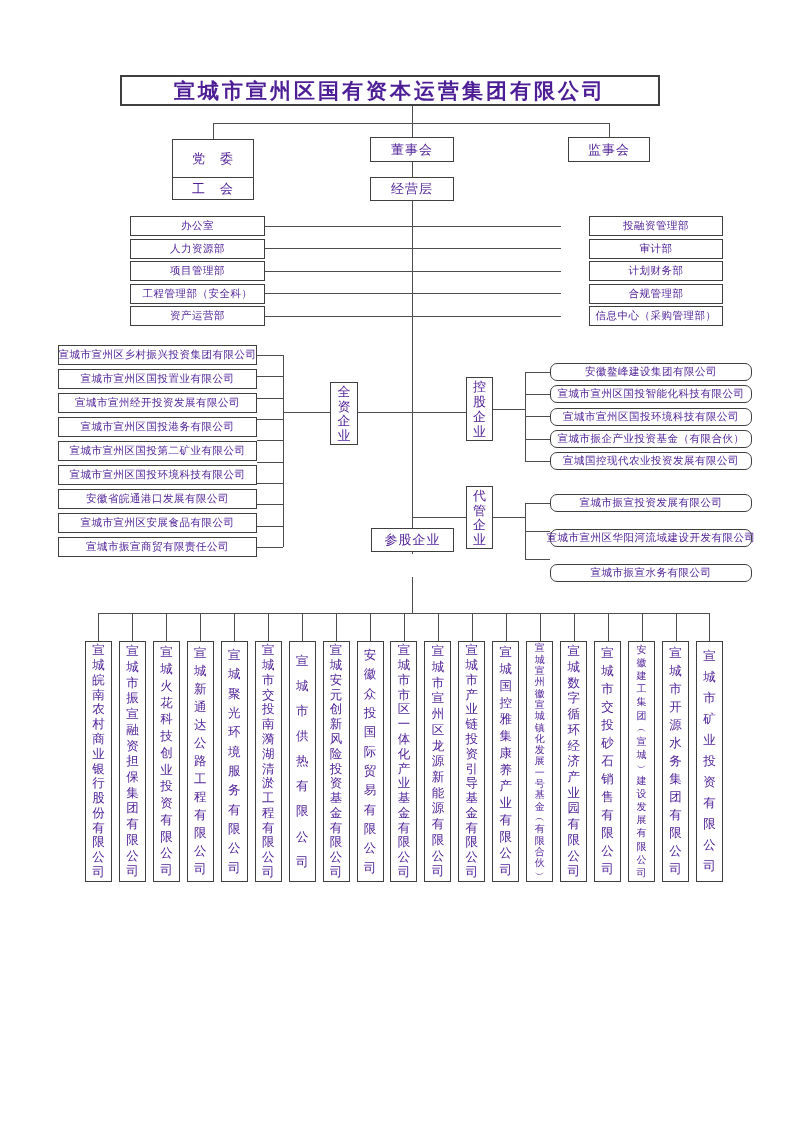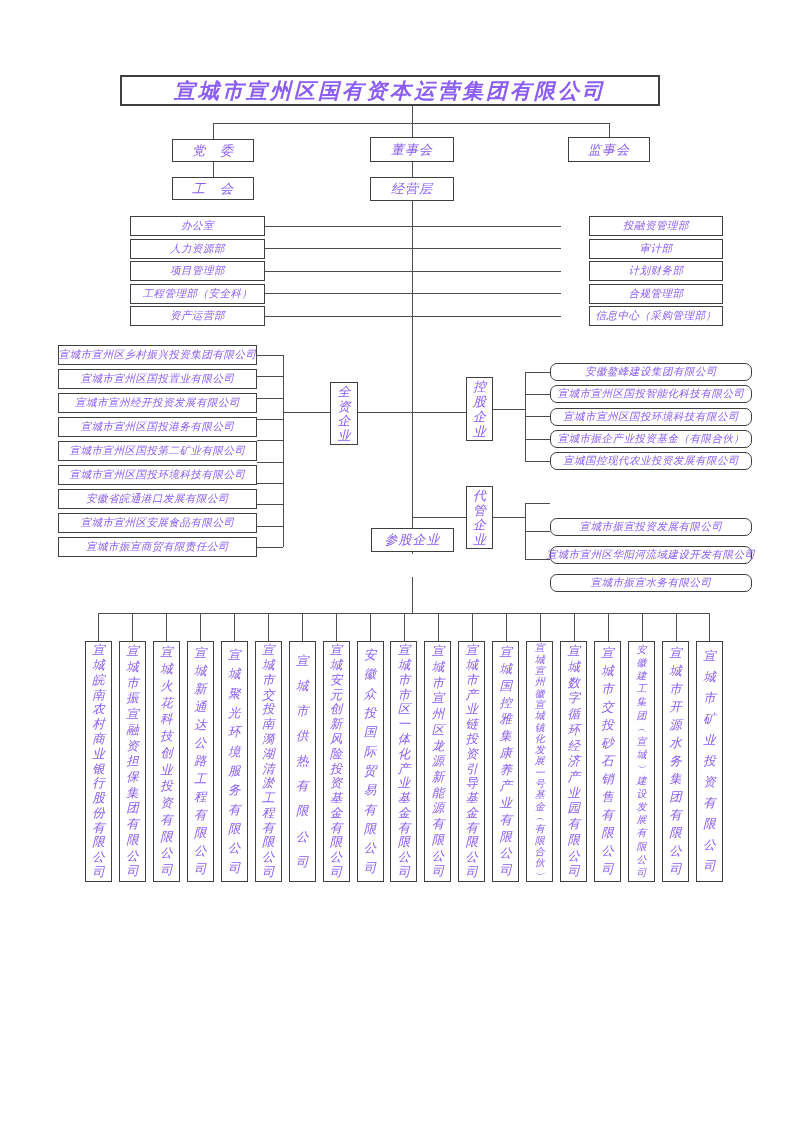--- a/index.html
+++ b/index.html
@@ -6,9 +6,8 @@
   html,body { background:#ffffff; }
   .canvas {
     position:relative; width:800px; height:1131px; background:#ffffff;
-    font-family:"Liberation Serif","DejaVu Serif",serif; color:#8b5cf6;
+    font-family:"Liberation Serif","DejaVu Serif",serif; color:#4c1d95;
     overflow:hidden;
-    font-style:italic;
   }
   .line { position:absolute; background:#4d4d4d; }
   .h { height:1px; }

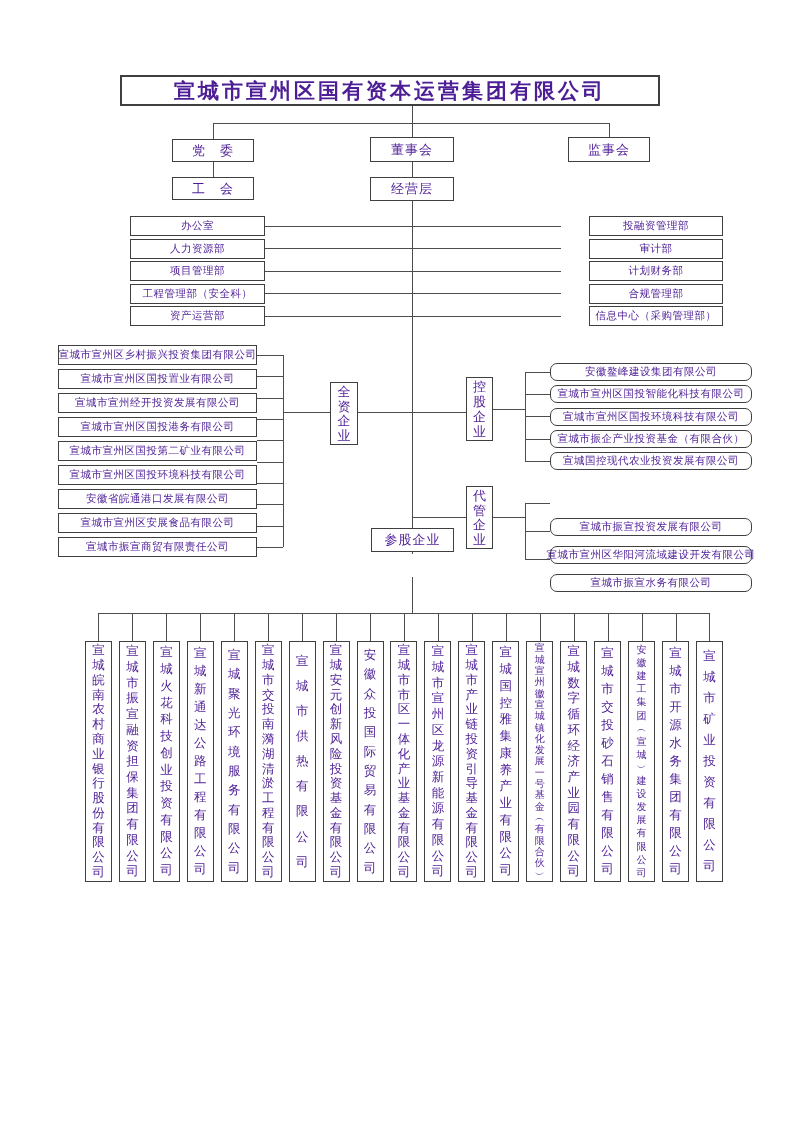--- a/index.html
+++ b/index.html
@@ -119,7 +119,7 @@
 
   <div class="box title-box" style="left:120px;top:75px;width:540px;height:31px">宣城市宣州区国有资本运营集团有限公司</div>
 
-  <div class="box lvl2" style="left:172px;top:139px;width:82px;height:23px">党　委</div>
+  <div class="box lvl2" style="left:172px;top:139px;width:82px;height:39px">党　委</div>
   <div class="box lvl2" style="left:370px;top:137px;width:84px;height:25px">董事会</div>
   <div class="box lvl2" style="left:568px;top:137px;width:82px;height:25px">监事会</div>
   <div class="box lvl2" style="left:172px;top:177px;width:82px;height:23px">工　会</div>

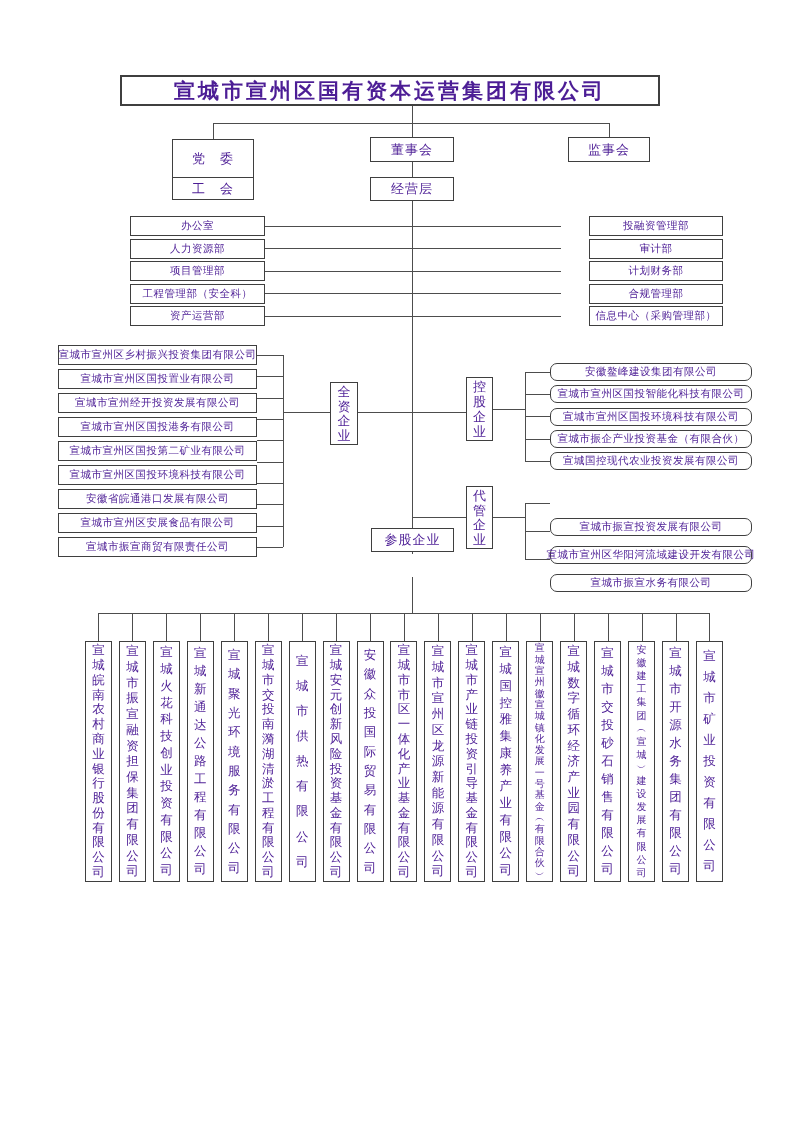--- a/index.html
+++ b/index.html
@@ -180,7 +180,7 @@
     <div class="box">宣城国控现代农业投资发展有限公司</div>
   </div>
 
-  <div class="listcol short" style="left:550px;top:518px;width:202px;height:74px">
+  <div class="listcol short" style="left:550px;top:494px;width:202px;height:88px">
     <div class="box">宣城市振宣投资发展有限公司</div>
     <div class="box">宣城市宣州区华阳河流域建设开发有限公司</div>
     <div class="box">宣城市振宣水务有限公司</div>

